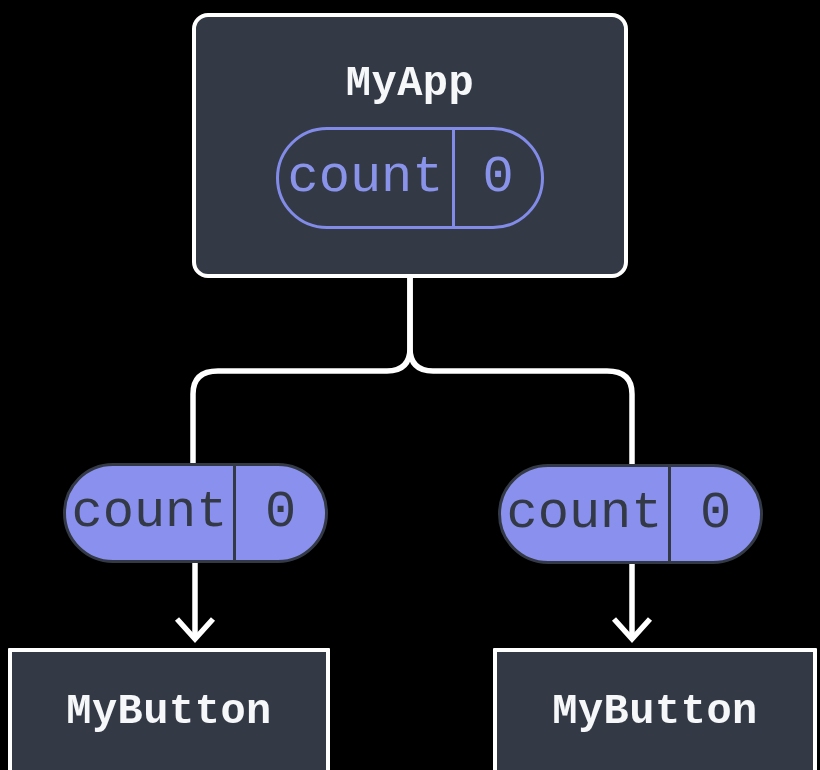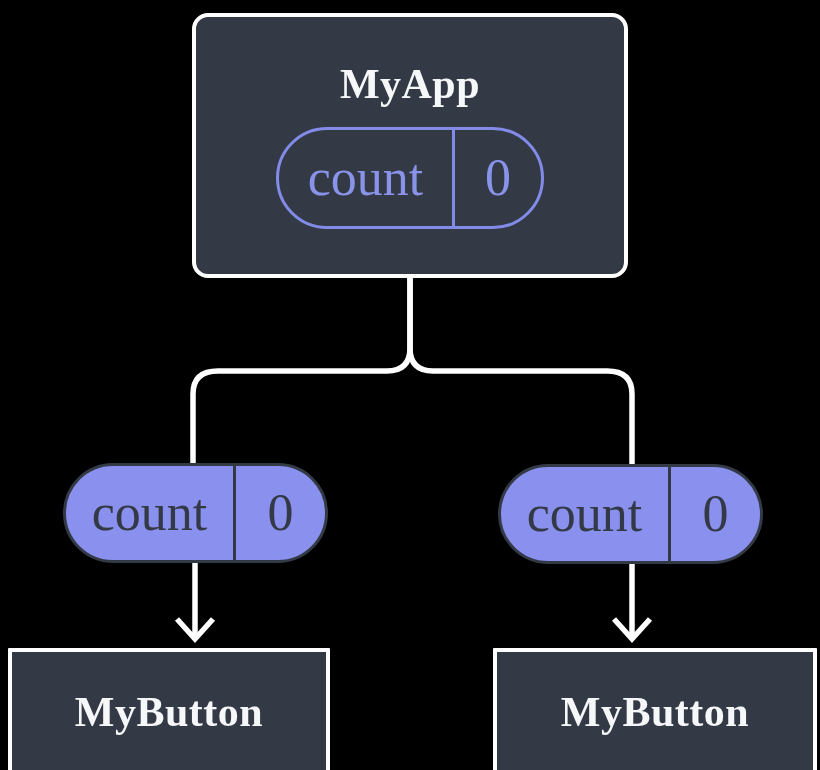--- a/index.html
+++ b/index.html
@@ -5,7 +5,7 @@
   html,body{margin:0;padding:0;background:#000;}
   .canvas{
     position:relative;width:820px;height:770px;background:#000;overflow:hidden;
-    font-family:Liberation Serif, serif;
+    font-family:Liberation Mono, monospace;
   }
   svg.connectors{position:absolute;left:0;top:0;width:820px;height:770px;}
   .node{

